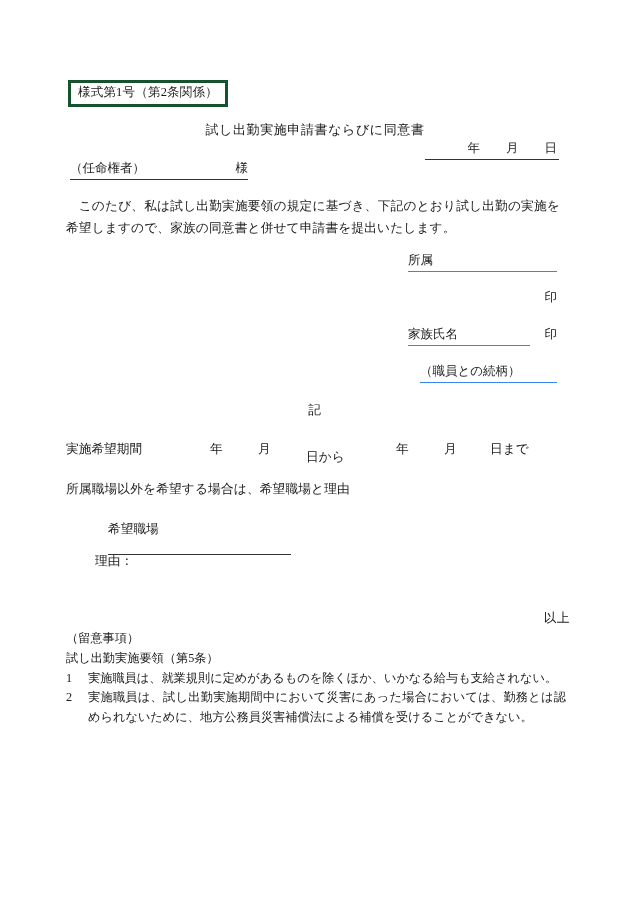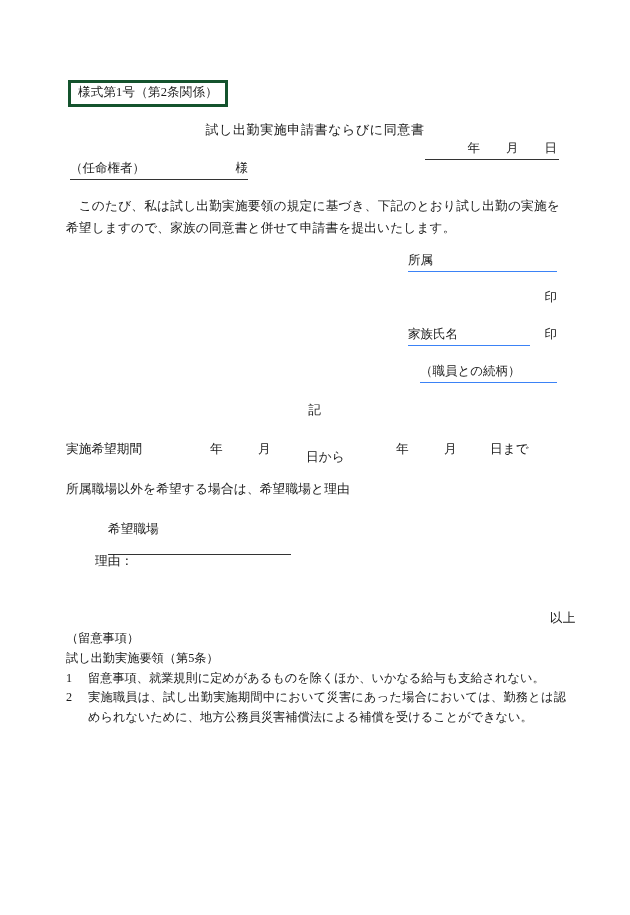--- a/index.html
+++ b/index.html
@@ -179,7 +179,7 @@
 
   
   .closing {
-    left: 18px;
+    left: 12px;
     top: 610px;
     width: 558px;
     text-align: right;

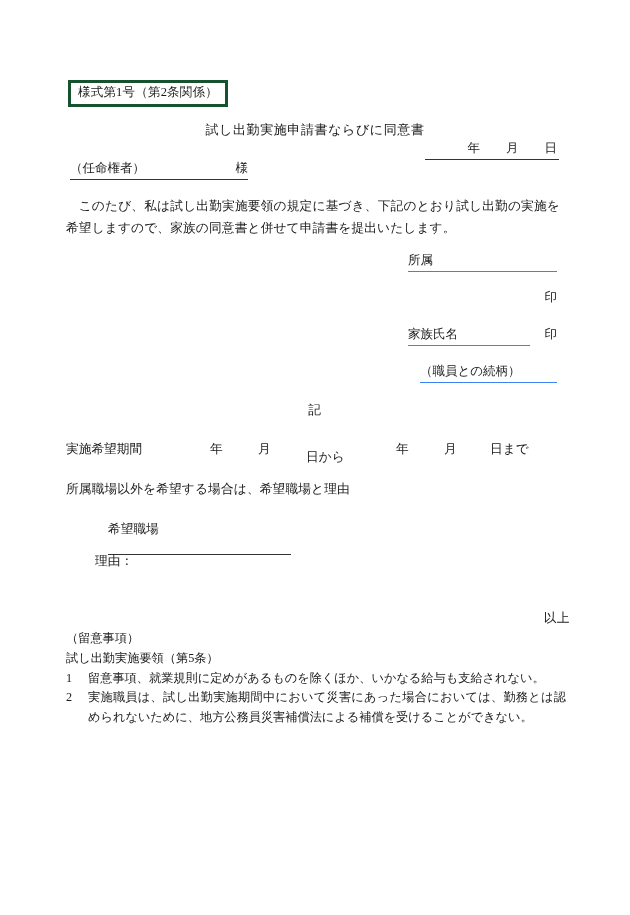--- a/index.html
+++ b/index.html
@@ -281,7 +281,7 @@
 
     <div class="note-item">
       <span class="note-num">1</span>
-      <span class="note-text">留意事項、就業規則に定めがあるものを除くほか、いかなる給与も支給されない。</span>
+      <span class="note-text">実施職員は、就業規則に定めがあるものを除くほか、いかなる給与も支給されない。</span>
     </div>
 
     <div class="note-item">

